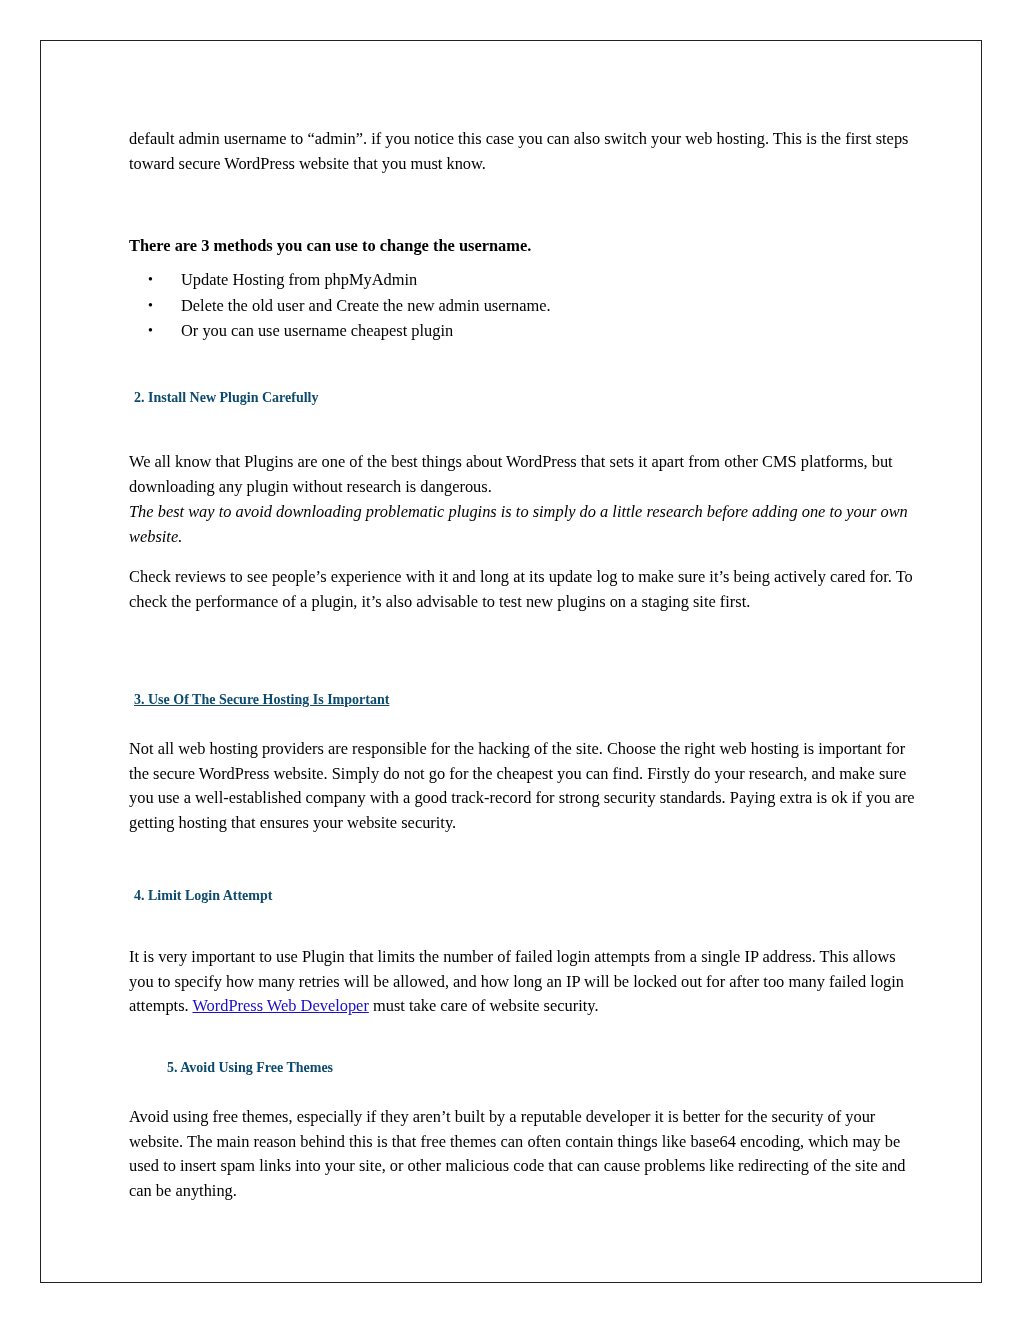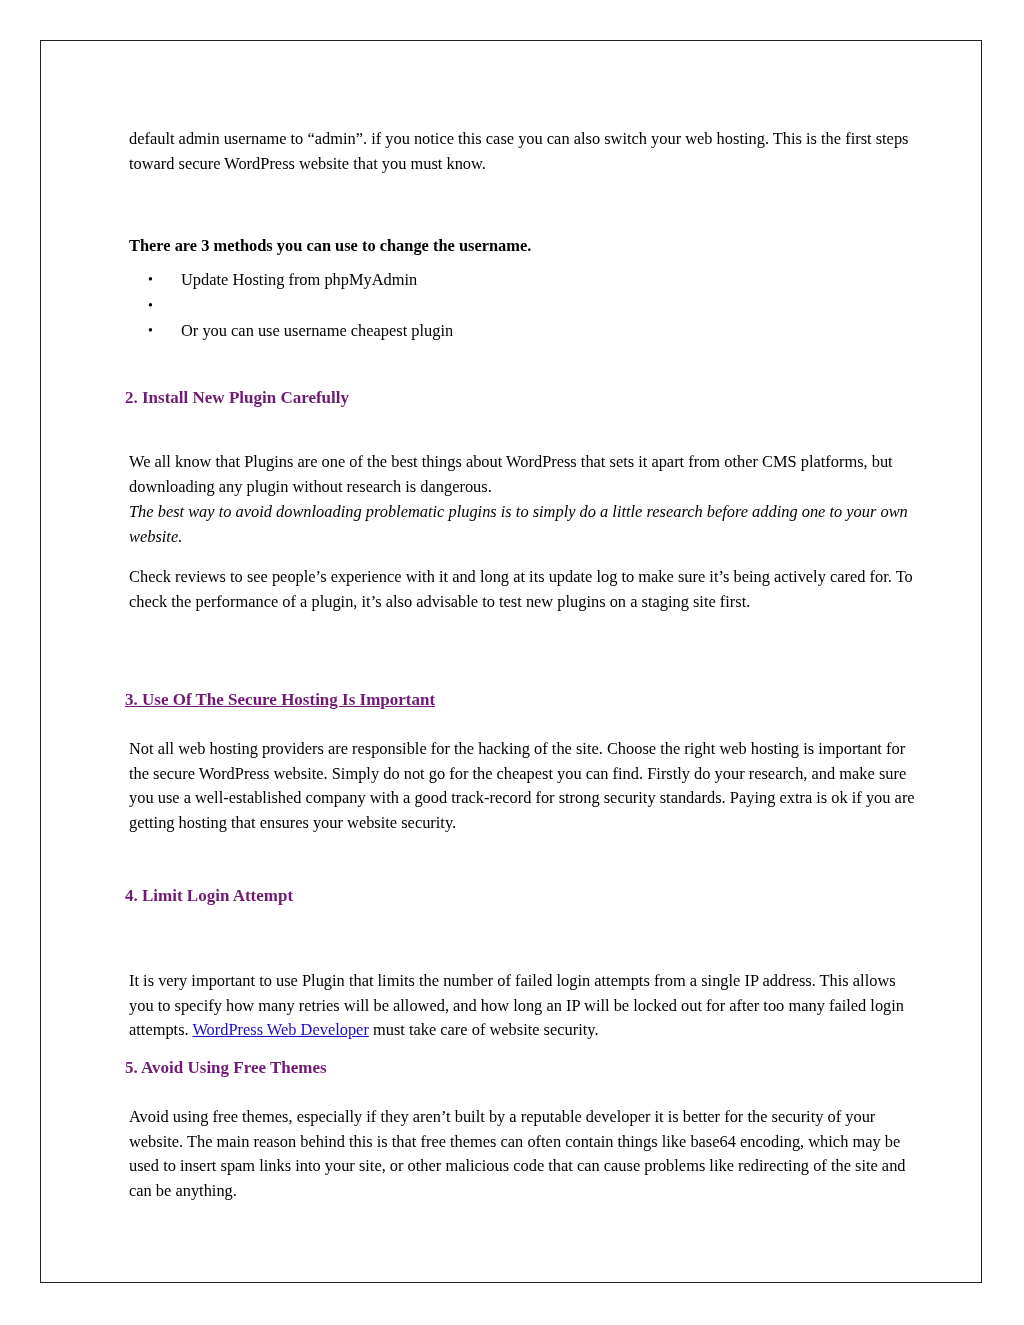--- a/index.html
+++ b/index.html
@@ -44,6 +44,7 @@
       </li>
       <li>
         <span class="bullet">•</span>
+        <span>Delete the old user and Create the new admin username.</span>
       </li>
       <li>
         <span class="bullet">•</span>

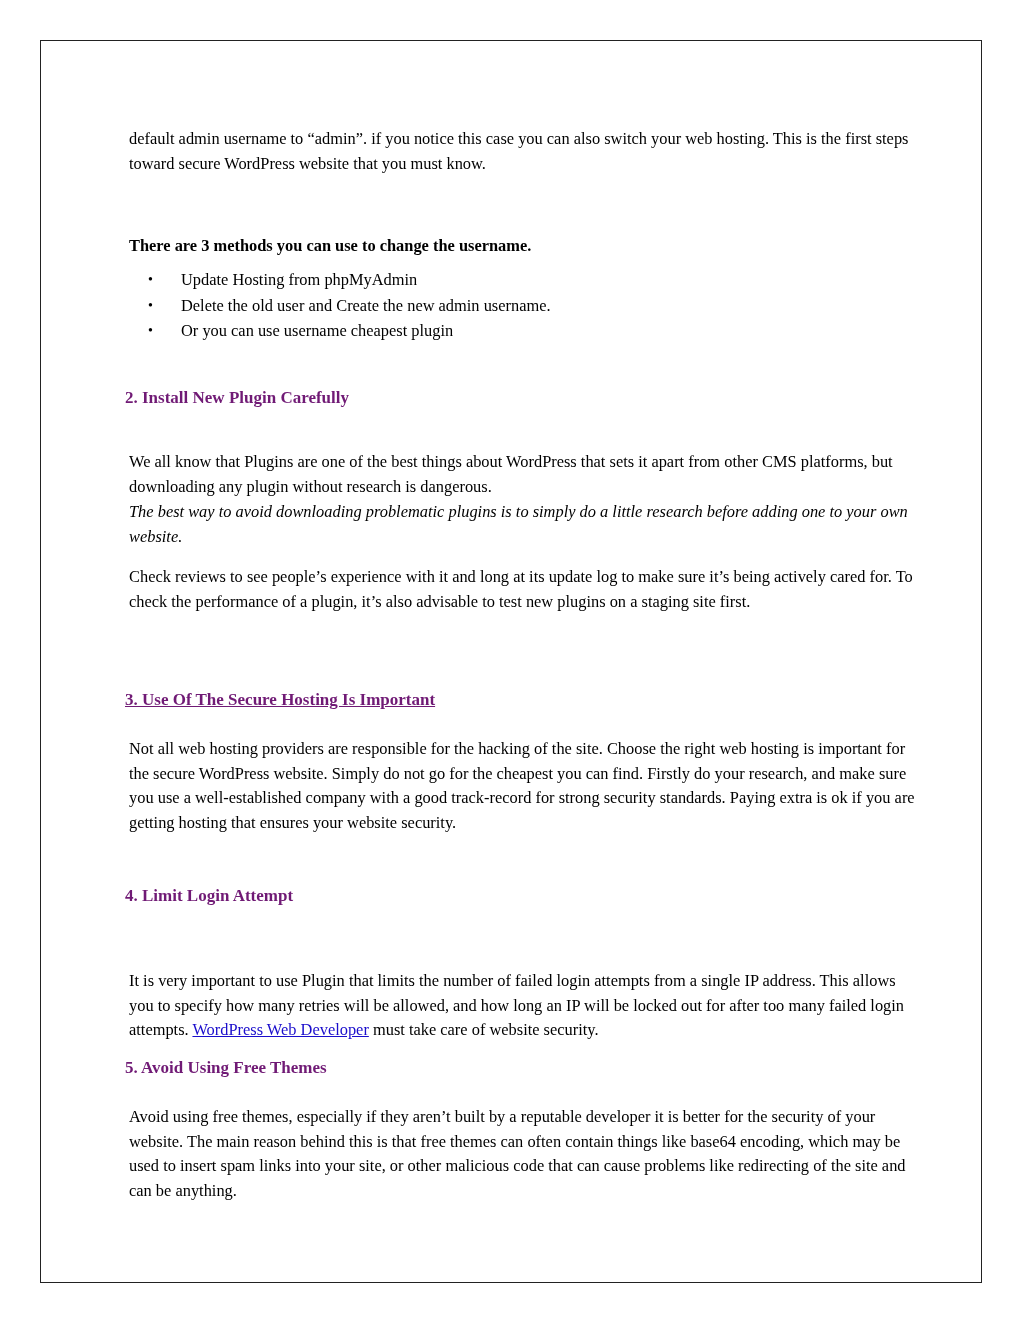--- a/index.html
+++ b/index.html
@@ -18,9 +18,9 @@
     }
     p { margin: 8px; position: absolute; left: 0; width: 790px; }
     h2 {
-      margin: 0; position: absolute; left: 4px;
+      margin: 0; position: absolute; left: 13px;
       font-family: "Liberation Serif", "DejaVu Serif", serif;
-      font-size: 17px; font-weight: bold; color: #701a75; line-height: 24px;
+      font-size: 14px; font-weight: bold; color: #0c4a6e; line-height: 24px;
     }
     ul { margin: 0; padding: 0; list-style: none; position: absolute; left: 0; width: 790px; }
     ul li { position: relative; padding-left: 60px; height: 25.5px; line-height: 24px; }

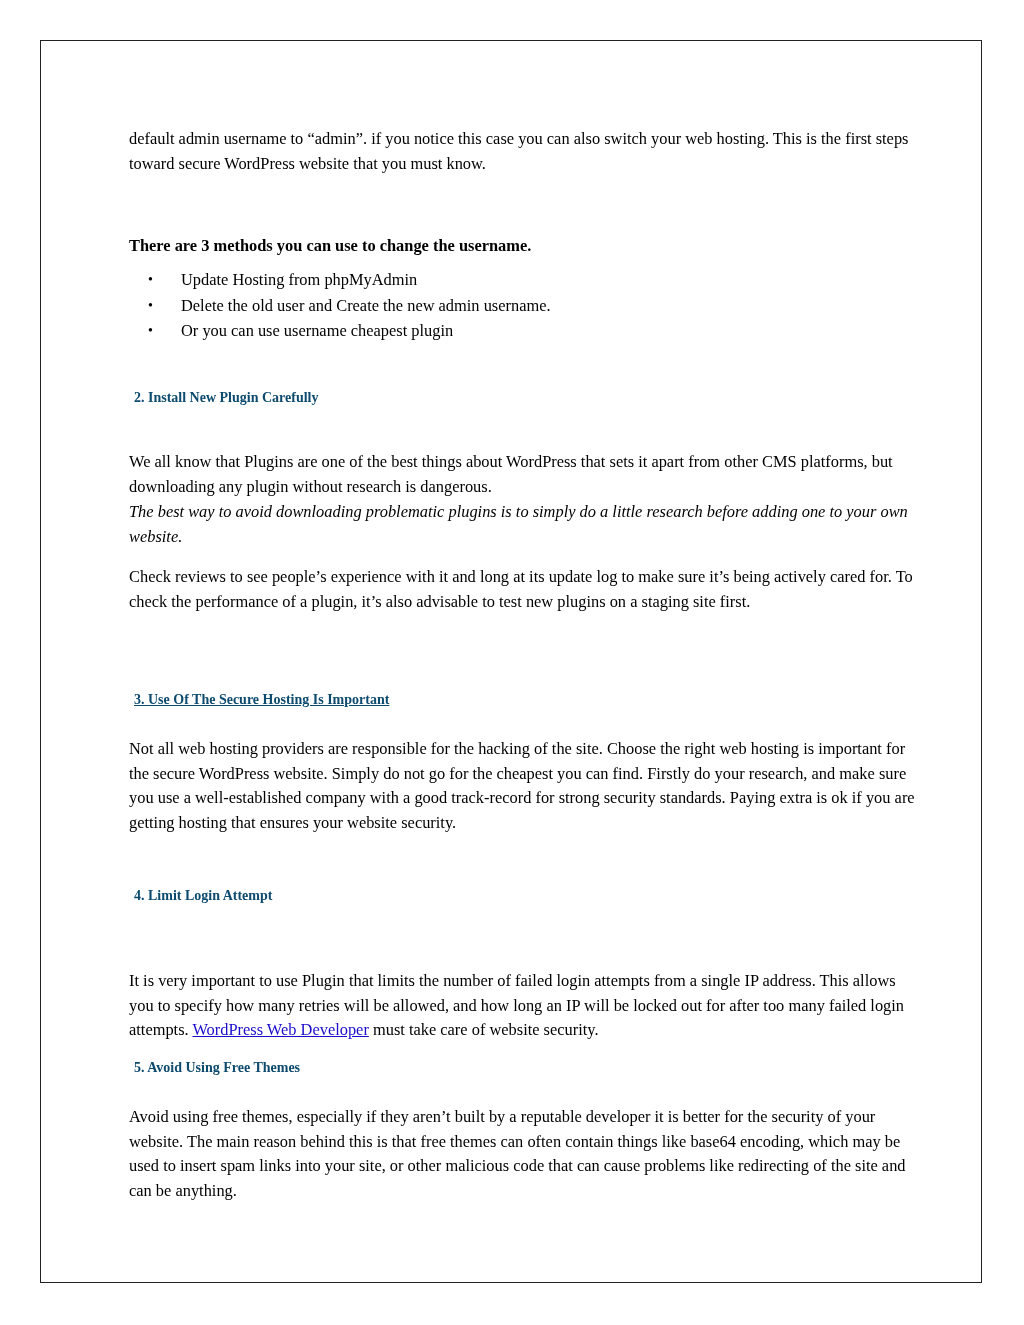--- a/index.html
+++ b/index.html
@@ -61,7 +61,7 @@
     <p style="top:688px;">Not all web hosting providers are responsible for the hacking of the site. Choose the right web hosting is important for the secure WordPress website. Simply do not go for the cheapest you can find. Firstly do your research, and make sure you use a well-established company with a good track-record for strong security standards. Paying extra is ok if you are getting hosting that ensures your website security.</p>
 
     <h2 style="top:843px;">4. Limit Login Attempt</h2>
-    <p style="top:920px;"><span>It is very important to use Plugin that limits the number of failed login attempts from a single IP address. This allows you to specify how many retries will be allowed, and how long an IP will be locked out for after too many failed login attempts. </span><a class="link" href="#">WordPress Web Developer</a><span> must take care of website security.</span></p>
+    <p style="top:896px;"><span>It is very important to use Plugin that limits the number of failed login attempts from a single IP address. This allows you to specify how many retries will be allowed, and how long an IP will be locked out for after too many failed login attempts. </span><a class="link" href="#">WordPress Web Developer</a><span> must take care of website security.</span></p>
 
     <h2 style="top:1015px;">5. Avoid Using Free Themes</h2>
     <p style="top:1056px;">Avoid using free themes, especially if they aren’t built by a reputable developer it is better for the security of your website. The main reason behind this is that free themes can often contain things like base64 encoding, which may be used to insert spam links into your site, or other malicious code that can cause problems like redirecting of the site and can be anything.</p>

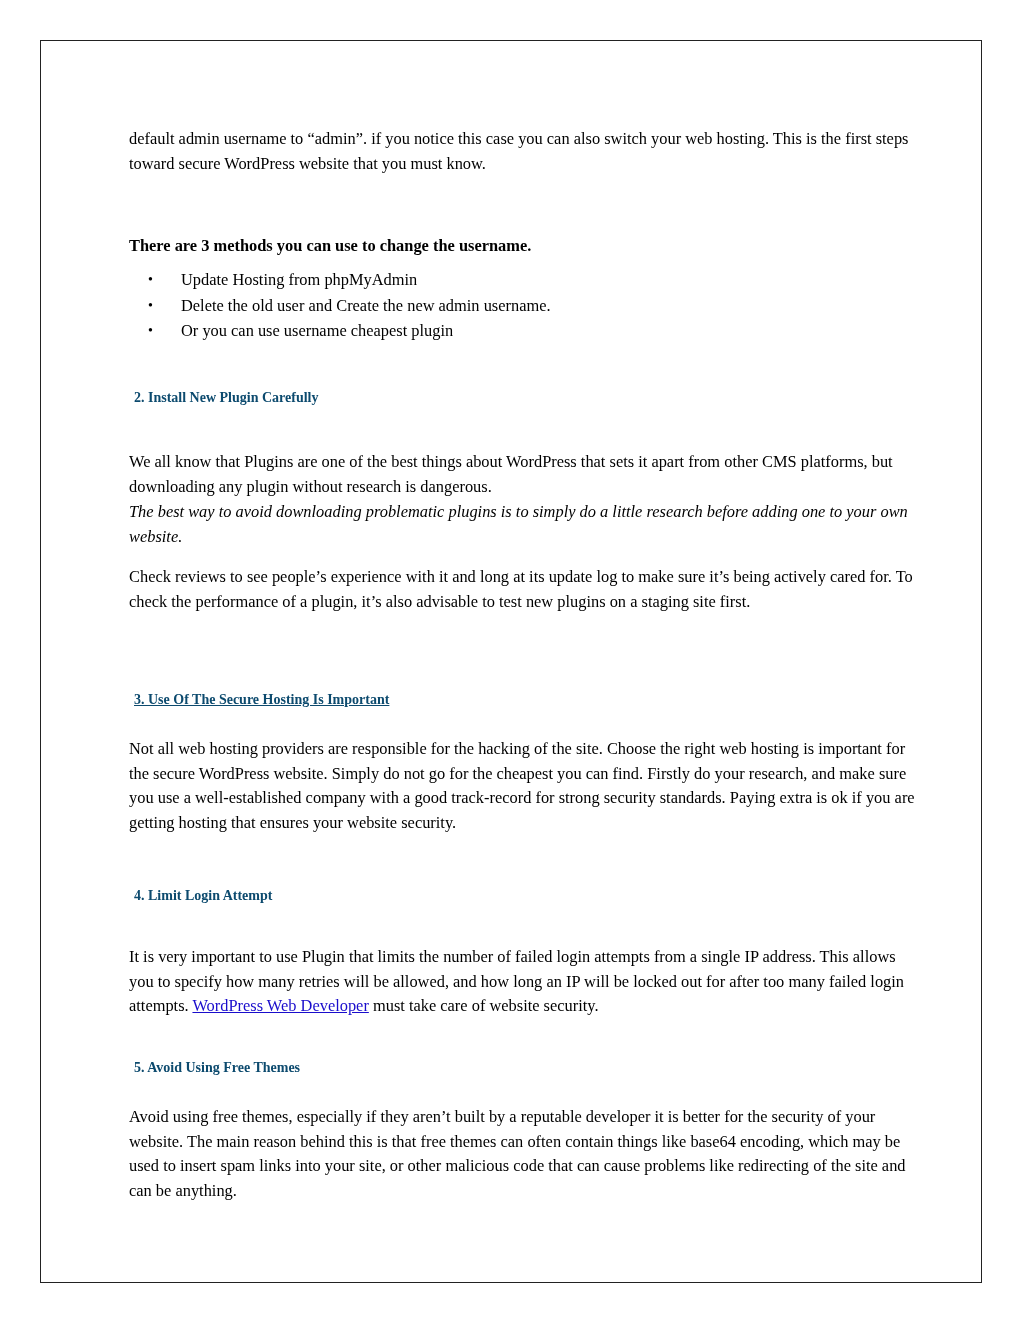--- a/index.html
+++ b/index.html
@@ -63,7 +63,7 @@
     <h2 style="top:843px;">4. Limit Login Attempt</h2>
     <p style="top:896px;"><span>It is very important to use Plugin that limits the number of failed login attempts from a single IP address. This allows you to specify how many retries will be allowed, and how long an IP will be locked out for after too many failed login attempts. </span><a class="link" href="#">WordPress Web Developer</a><span> must take care of website security.</span></p>
 
-    <h2 style="top:1015px;">5. Avoid Using Free Themes</h2>
+    <h2 style="top:1015px;margin-left:33px;">5. Avoid Using Free Themes</h2>
     <p style="top:1056px;">Avoid using free themes, especially if they aren’t built by a reputable developer it is better for the security of your website. The main reason behind this is that free themes can often contain things like base64 encoding, which may be used to insert spam links into your site, or other malicious code that can cause problems like redirecting of the site and can be anything.</p>
 
   </div>

